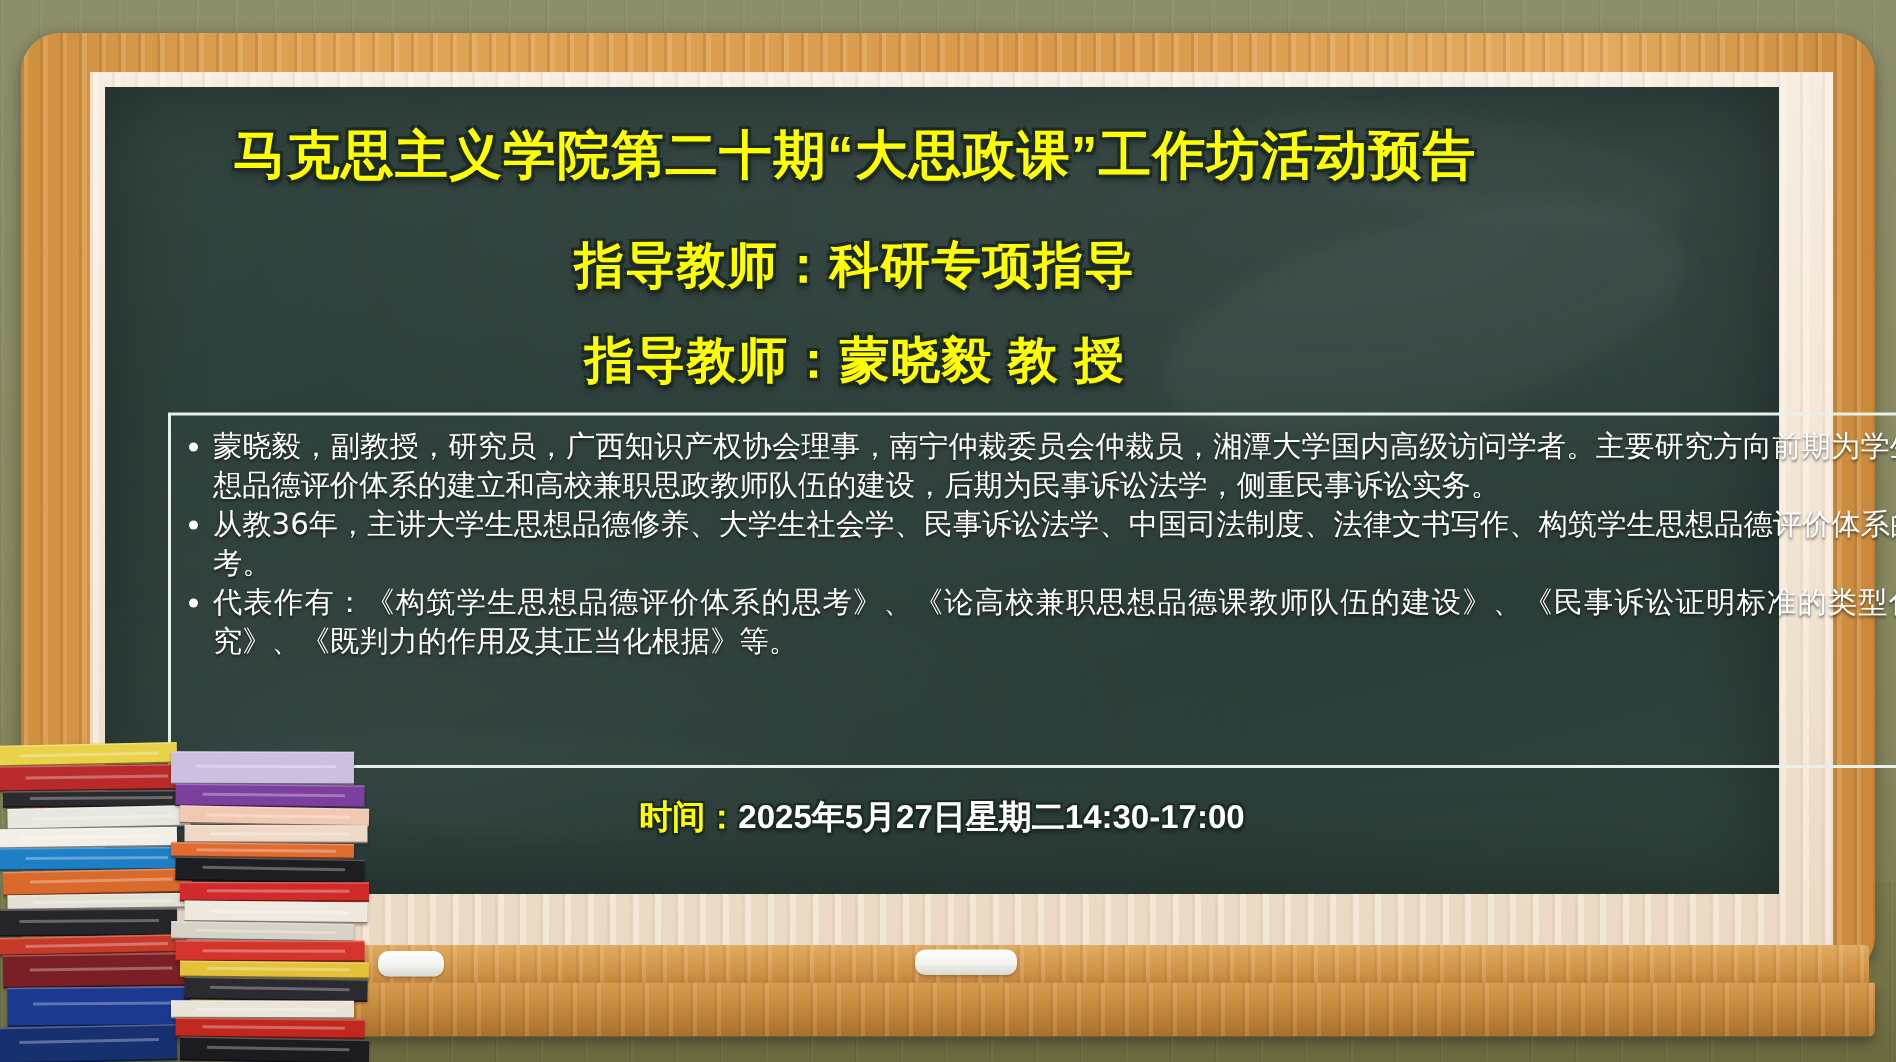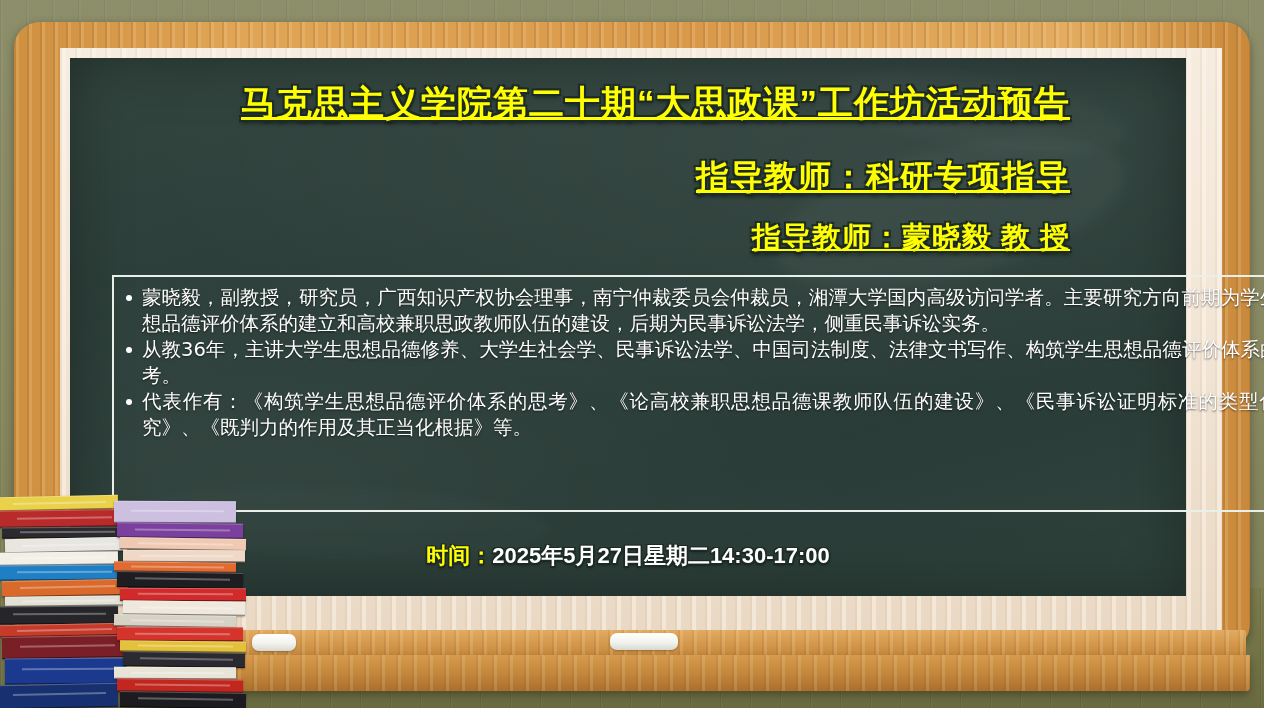--- a/index.html
+++ b/index.html
@@ -118,7 +118,7 @@
   .title-main, .subtitle {
     position: absolute;
     left: 70px; width: 1000px;
-    text-align: right;
+    text-align: center;
     color: #ffff00;
     font-weight: bold;
     letter-spacing: 1px;
@@ -126,7 +126,6 @@
       -2px -2px 0 #1c2a26,  2px -2px 0 #1c2a26,
       -2px  2px 0 #1c2a26,  2px  2px 0 #1c2a26,
        0px  3px 4px rgba(0,0,0,0.55);
-    text-decoration: underline;
   }
   .title-main { top: 80px; font-size: 35px; }
   .sub1 { top: 155px; font-size: 33px; }

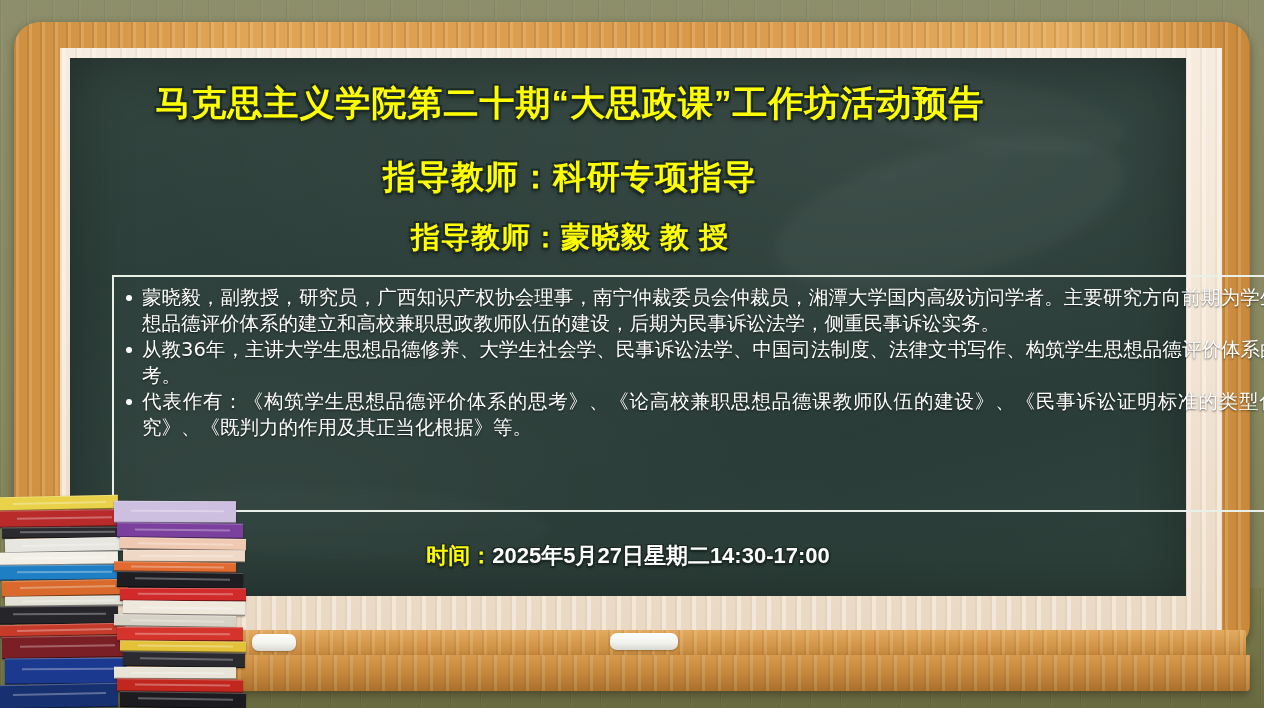--- a/index.html
+++ b/index.html
@@ -129,7 +129,7 @@
   }
   .title-main { top: 80px; font-size: 35px; }
   .sub1 { top: 155px; font-size: 33px; }
-  .sub2 { top: 218px; font-size: 29px; }
+  .sub2 { top: 218px; font-size: 33px; }
 
   
   .textbox {

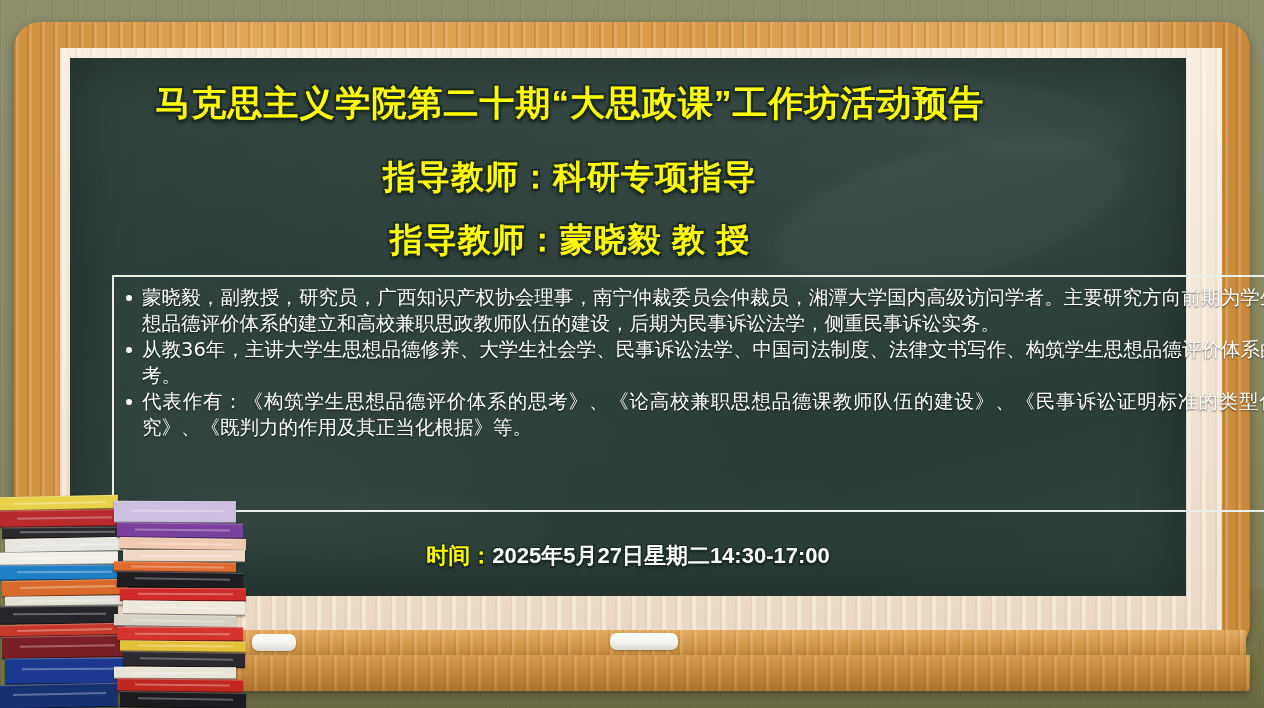--- a/index.html
+++ b/index.html
@@ -175,7 +175,6 @@
       -1.5px -1.5px 0 #1c2a26,  1.5px -1.5px 0 #1c2a26,
       -1.5px  1.5px 0 #1c2a26,  1.5px  1.5px 0 #1c2a26,
        0 2px 3px rgba(0,0,0,0.5);
-    margin-top: 11px;
   }
   .info .lab { color: #ffff00; }
   .info-time { top: 530px; }

